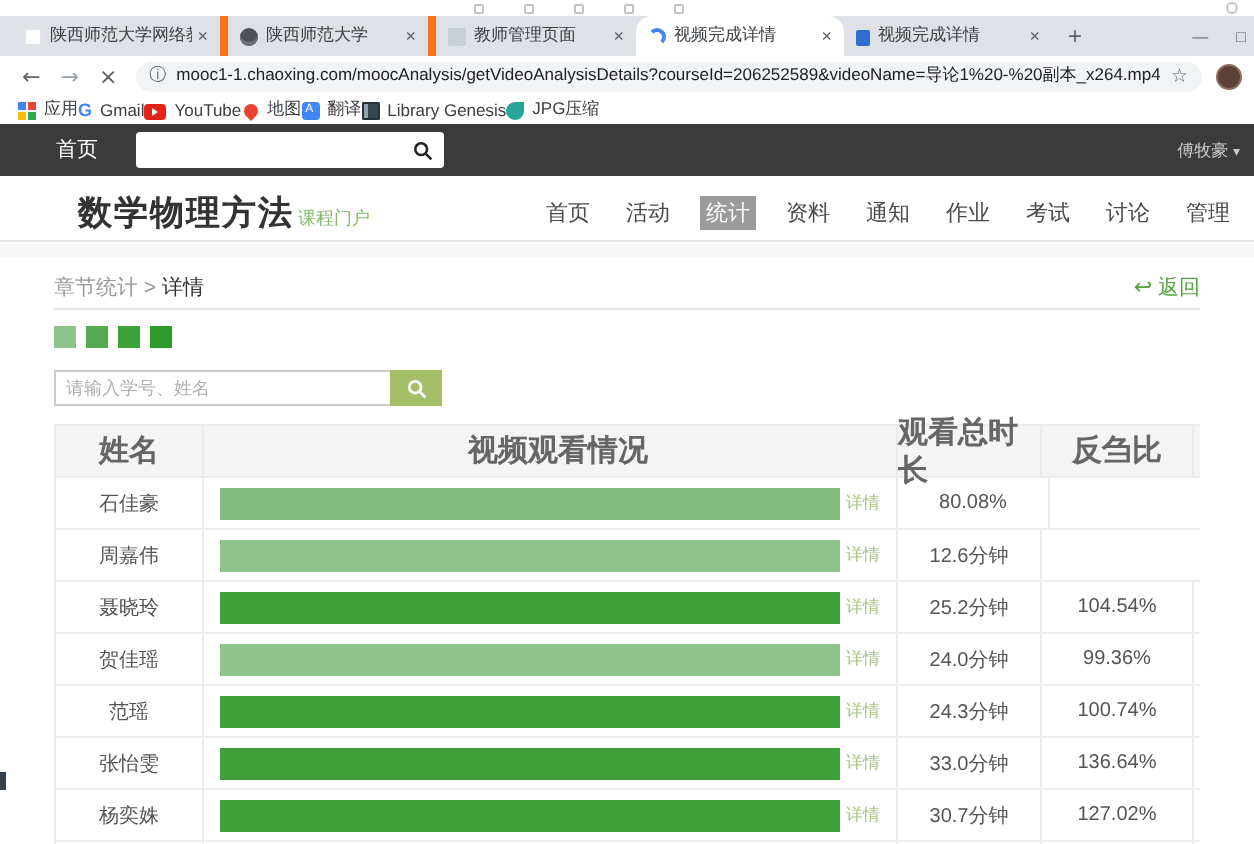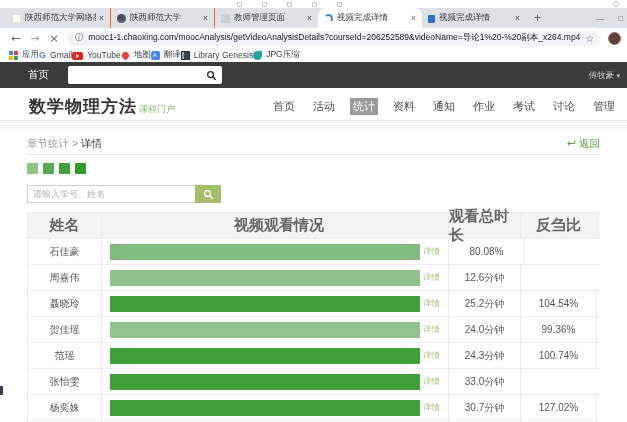--- a/index.html
+++ b/index.html
@@ -15,7 +15,7 @@
   .tabbar { position:absolute; top:8px; left:0; width:627px; height:20px; background:#dee1e6; display:flex; align-items:flex-end; }
   .tabs { display:flex; height:20px; margin-left:6px; }
   .tab { width:104px; height:20px; display:flex; align-items:center; padding:0 6px; font-size:8.5px; color:#3c4043; position:relative; cursor:default; }
-  .tab.sep { border-left:1px solid #f97316; }
+  .tab.sep { border-left:4px solid #f97316; }
   .tab.active { background:#fff; border-radius:8px 8px 0 0; border-left:none; }
   .tab-title { flex:1; overflow:hidden; white-space:nowrap; }
   .tab-close { color:#5f6368; font-size:9px; margin-left:3px; }

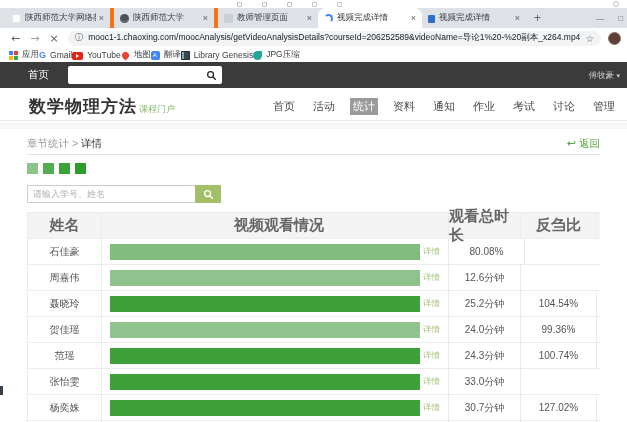--- a/index.html
+++ b/index.html
@@ -66,7 +66,7 @@
 
   
   .course-header { position:absolute; top:88px; left:0; width:627px; height:33px; background:#fff; border-bottom:1px solid #e6e6e6; }
-  .course-title { position:absolute; left:29px; top:7px; font-size:17px; font-weight:bold; color:#333; letter-spacing:1px; }
+  .course-title { position:absolute; left:39px; top:7px; font-size:17px; font-weight:bold; color:#333; letter-spacing:1px; }
   .portal-label { font-size:9px; font-weight:normal; color:#86ba6b; letter-spacing:0; margin-left:2px; }
   .course-menu { position:absolute; right:9px; top:10px; display:flex; gap:12px; font-size:11px; color:#4a4a4a; }
   .menu-item { cursor:pointer; padding:1px 3px; }

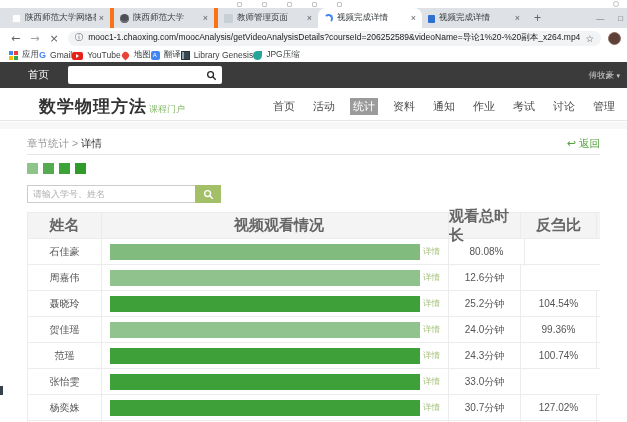--- a/index.html
+++ b/index.html
@@ -345,6 +345,7 @@
       <span class="detail">详情</span>
     </div>
     <div class="td col-time">33.0分钟</div>
+    <div class="td col-ratio">136.64%</div>
   </div>
 
   <div class="trow">

